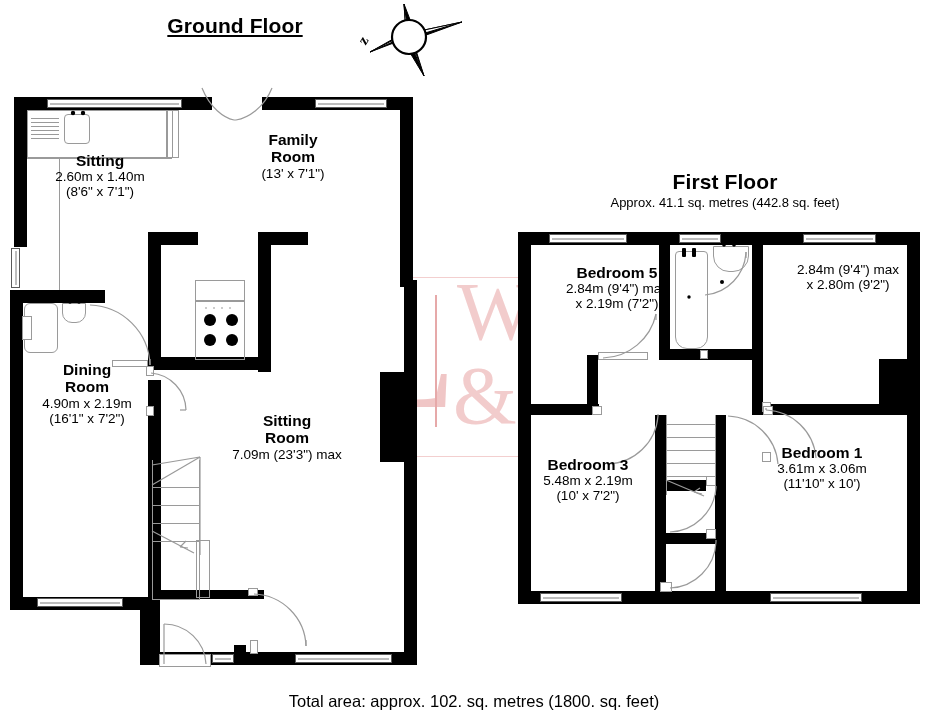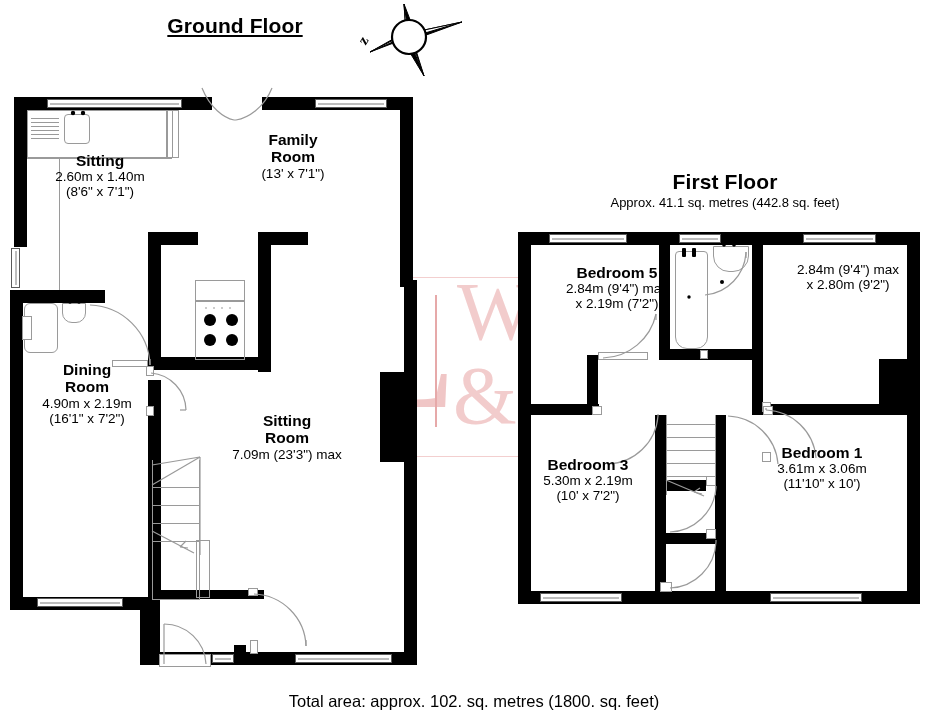--- a/index.html
+++ b/index.html
@@ -522,7 +522,7 @@
 
     <div class="room-label" style="left:488px; top:444px; width:200px;margin-top:12px;">
       <span class="rname">Bedroom 3</span>
-      <span class="rdim">5.30m x 2.19m</span>
+      <span class="rdim">5.48m x 2.19m</span>
       <span class="rdim">(10' x 7'2")</span>
     </div>
 

